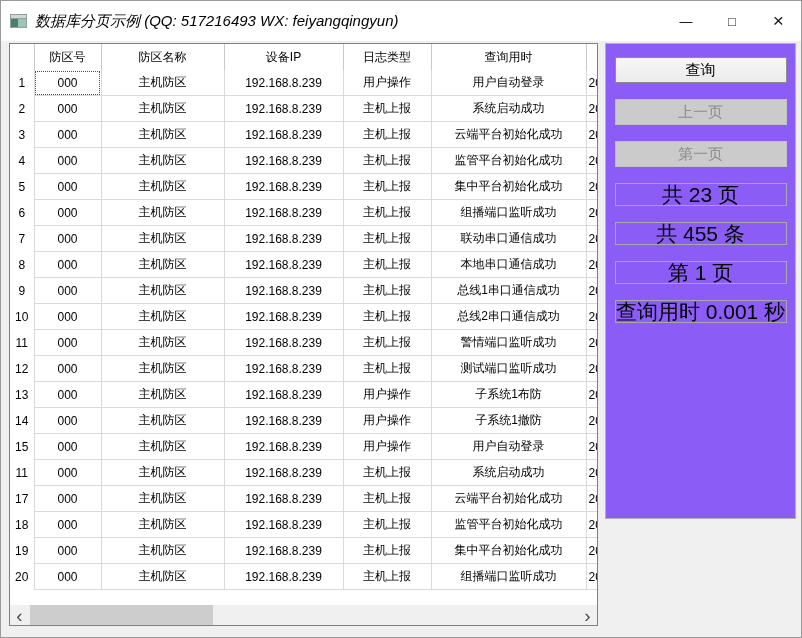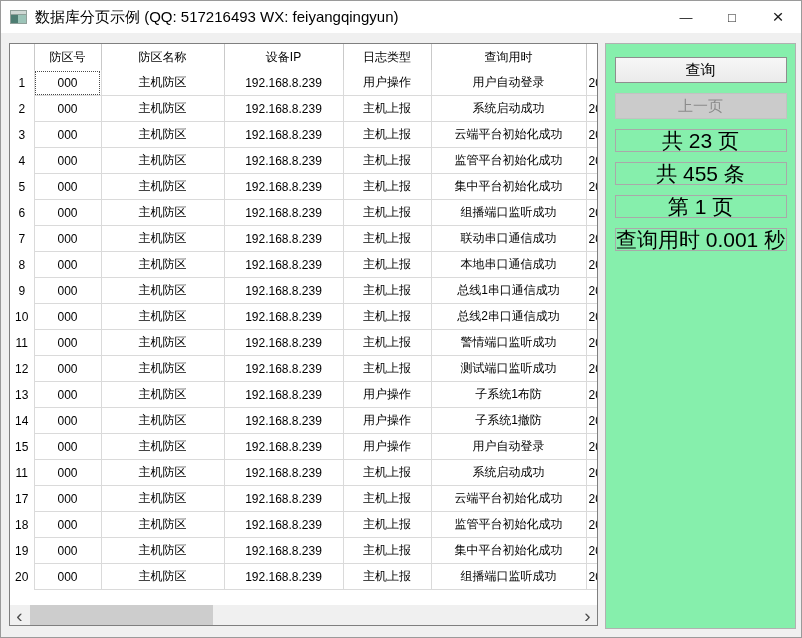--- a/index.html
+++ b/index.html
@@ -10,7 +10,7 @@
     overflow:hidden;
   }
   
-  .titlebar { height:32px; background:#ffffff; display:flex; align-items:center; }
+  .titlebar { height:40px; background:#ffffff; display:flex; align-items:center;font-style:italic; }
   .app-icon {
     width:17px; height:14px; margin-left:9px; box-sizing:border-box;
     border:1px solid #90a09a;

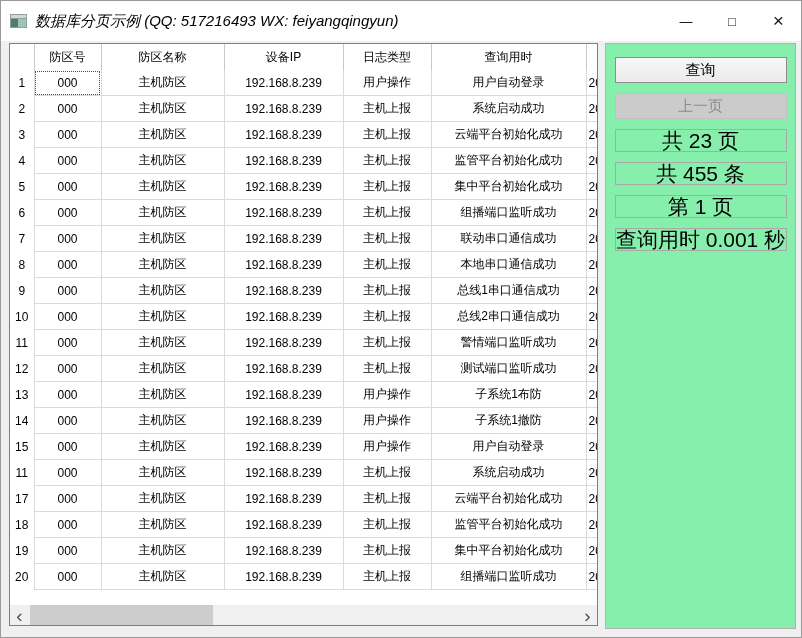--- a/index.html
+++ b/index.html
@@ -62,9 +62,9 @@
   .hs-thumb { position:absolute; left:20px; top:0; width:183px; height:20px; background:#cdcdcd; }
   
   .side-panel {
-    position:absolute; left:604px; top:42px; width:191px; height:586px;
-    box-sizing:border-box; border:1px solid #b1b1b1; background:#86efac;
-    display:flex; flex-direction:column; align-items:center; padding-top:13px; gap:10px;
+    position:absolute; left:604px; top:42px; width:191px; height:476px;
+    box-sizing:border-box; border:1px solid #b1b1b1; background:#8b5cf6;
+    display:flex; flex-direction:column; align-items:center; padding-top:13px; gap:16px;
   }
   .btn {
     width:172px; height:26px; box-sizing:border-box; flex:0 0 auto;

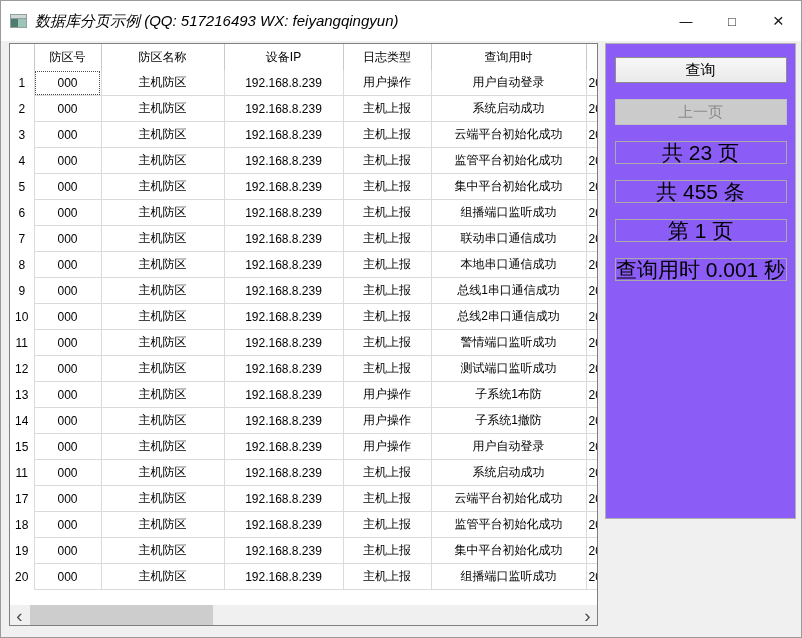--- a/index.html
+++ b/index.html
@@ -328,6 +328,7 @@
   <div class="side-panel">
     <div class="btn">查询</div>
     <div class="btn disabled">上一页</div>
+    <div class="btn disabled">第一页</div>
     <div class="plabel">共 23 页</div>
     <div class="plabel">共 455 条</div>
     <div class="plabel">第 1 页</div>

